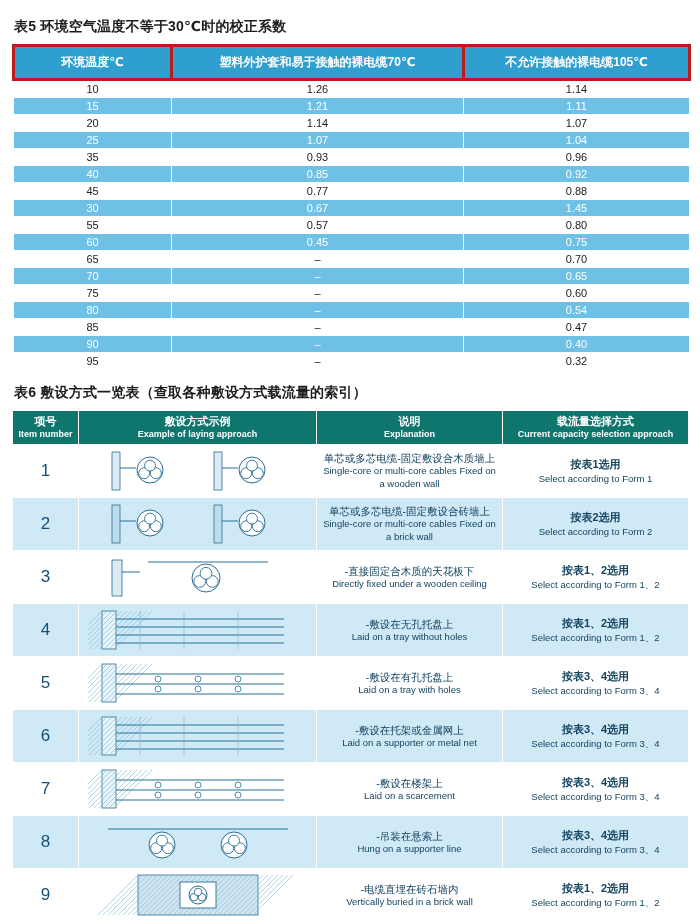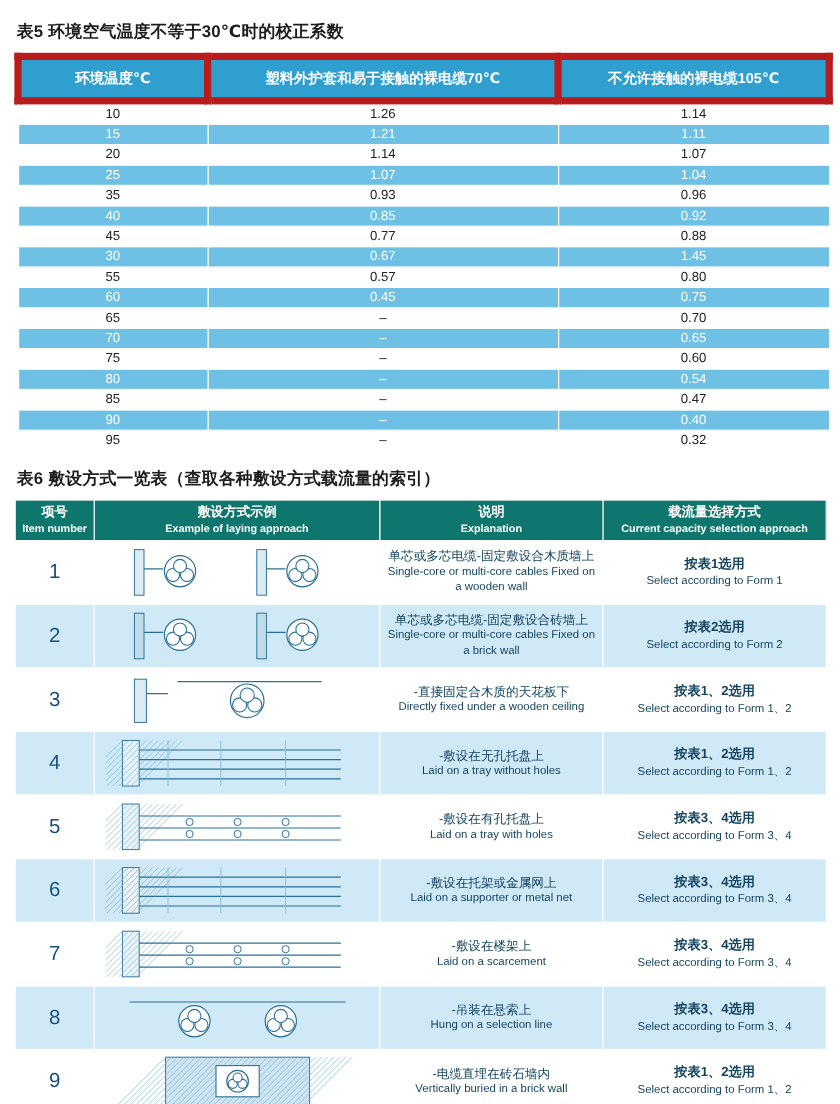--- a/index.html
+++ b/index.html
@@ -36,7 +36,7 @@
     font-size:12px;
     font-weight:bold;
     padding:7px 0;
-    border:6px solid #b91c1c;
+    border:3px solid #b91c1c;
   }
   .t5 .colA{width:158px;}
   .t5 .colB{width:292px;}

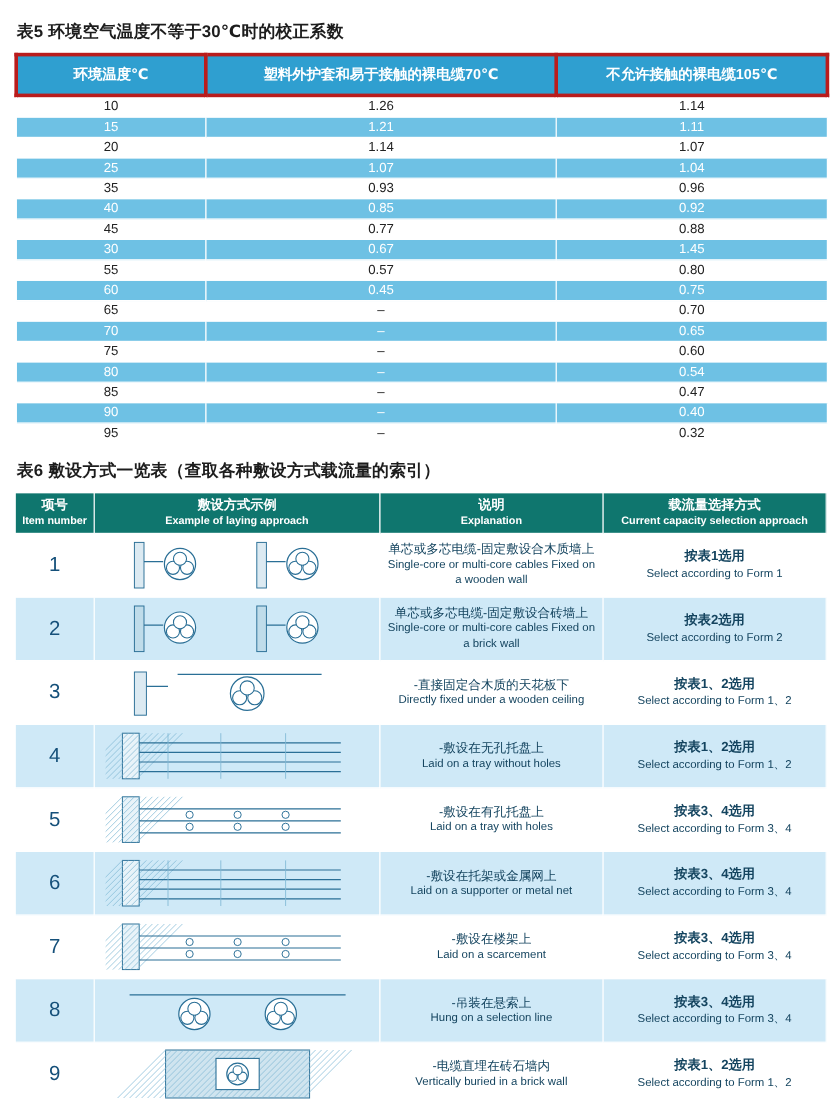--- a/index.html
+++ b/index.html
@@ -500,7 +500,7 @@
           </td>
           <td class="txt">
             <span class="cn">-吊装在悬索上</span>
-            <span class="en">Hung on a selection line</span>
+            <span class="en">Hung on a supporter line</span>
           </td>
           <td class="sel">
             <span class="cn">按表3、4选用</span>

